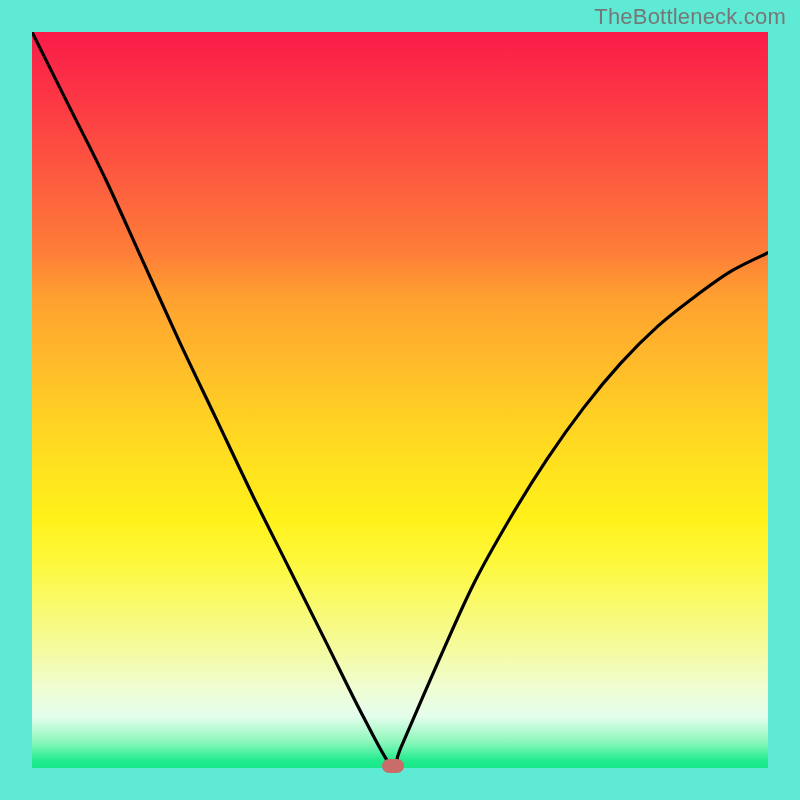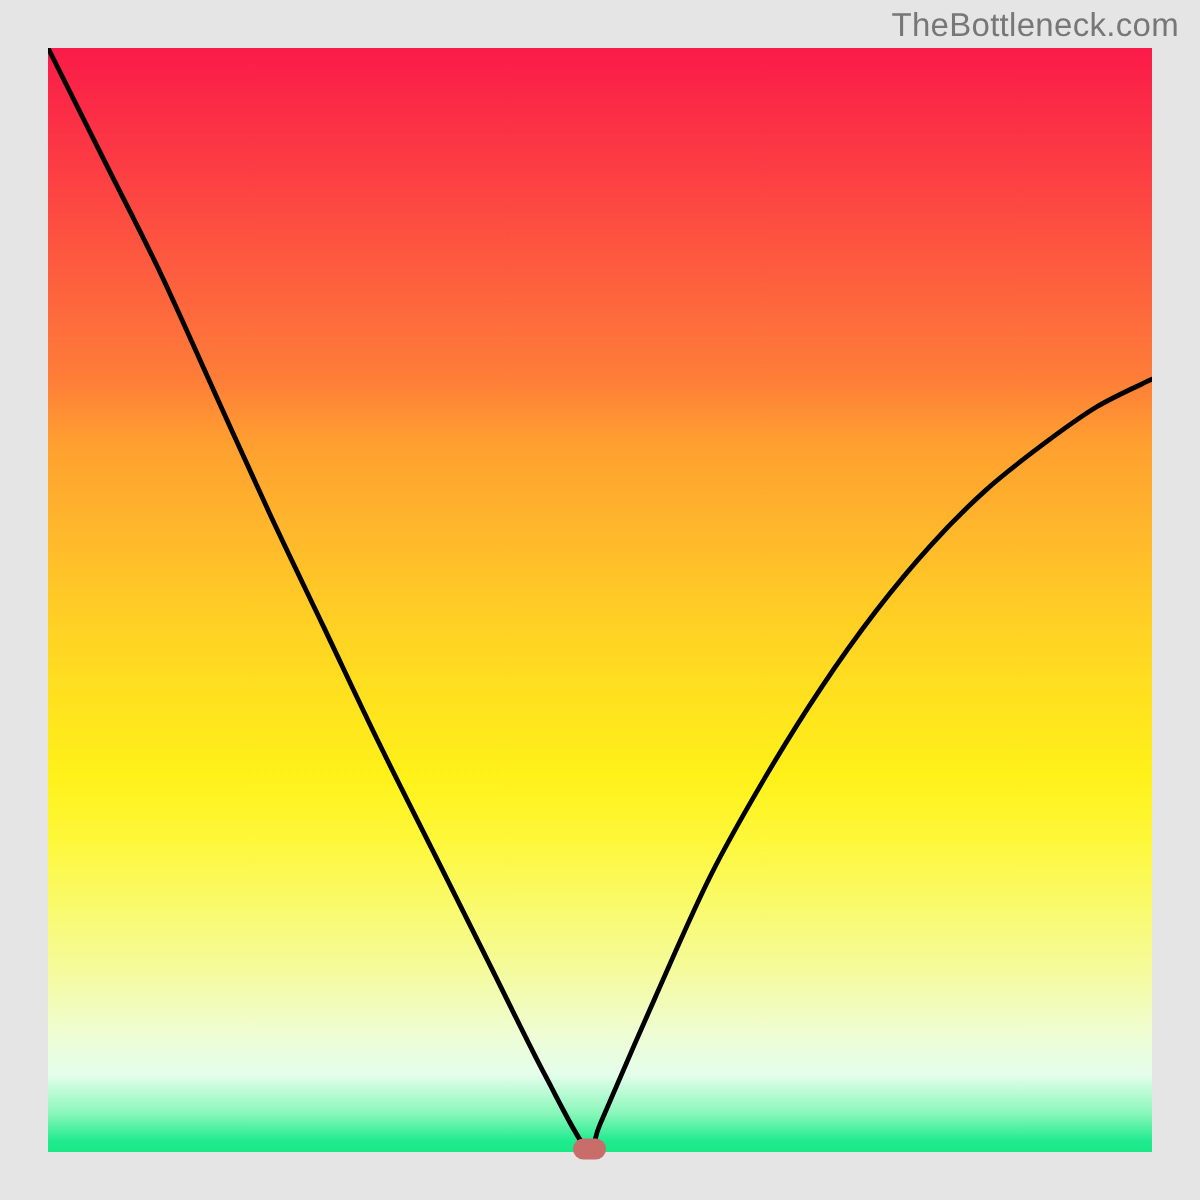--- a/index.html
+++ b/index.html
@@ -15,7 +15,7 @@
     position: relative;
     width: 800px;
     height: 800px;
-    background: #e5e5e5;
+    background: #5eead4;
   }
   .watermark {
     position: absolute;

